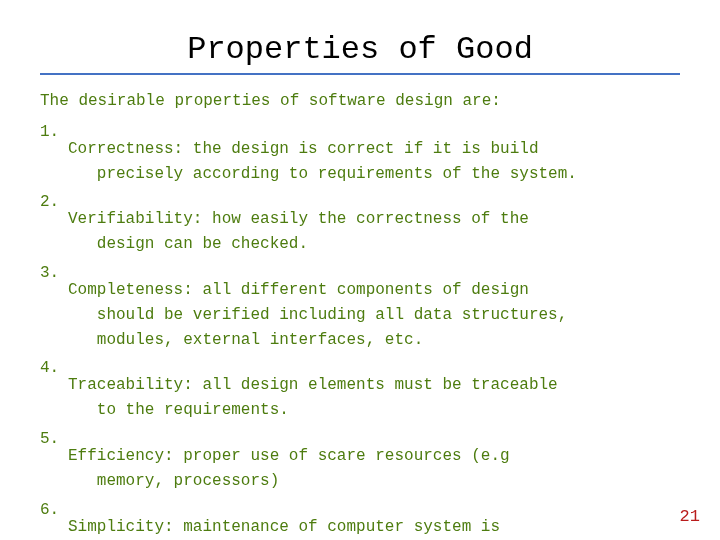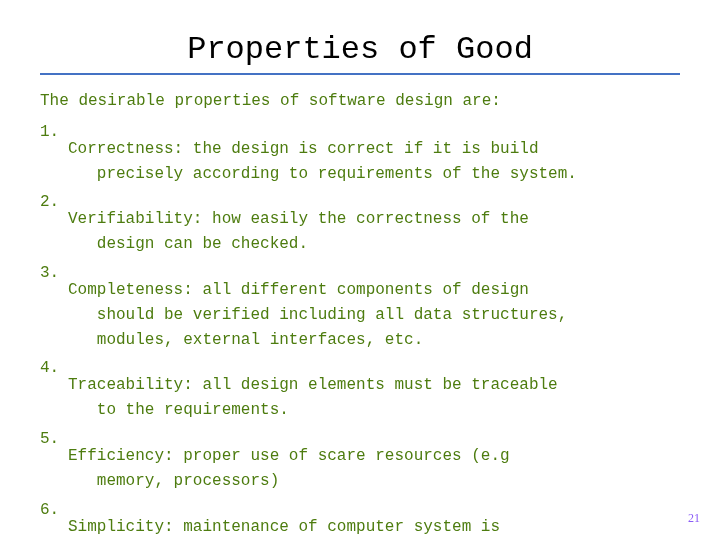--- a/index.html
+++ b/index.html
@@ -74,9 +74,9 @@
       position: absolute;
       bottom: 14px;
       right: 20px;
-      font-family: Liberation Serif, serif;
-      font-size: 12px;
-      color: #8b5cf6;
+      font-family: Liberation Mono, monospace;
+      font-size: 17px;
+      color: #b91c1c;
     }
   </style>
 </head>

